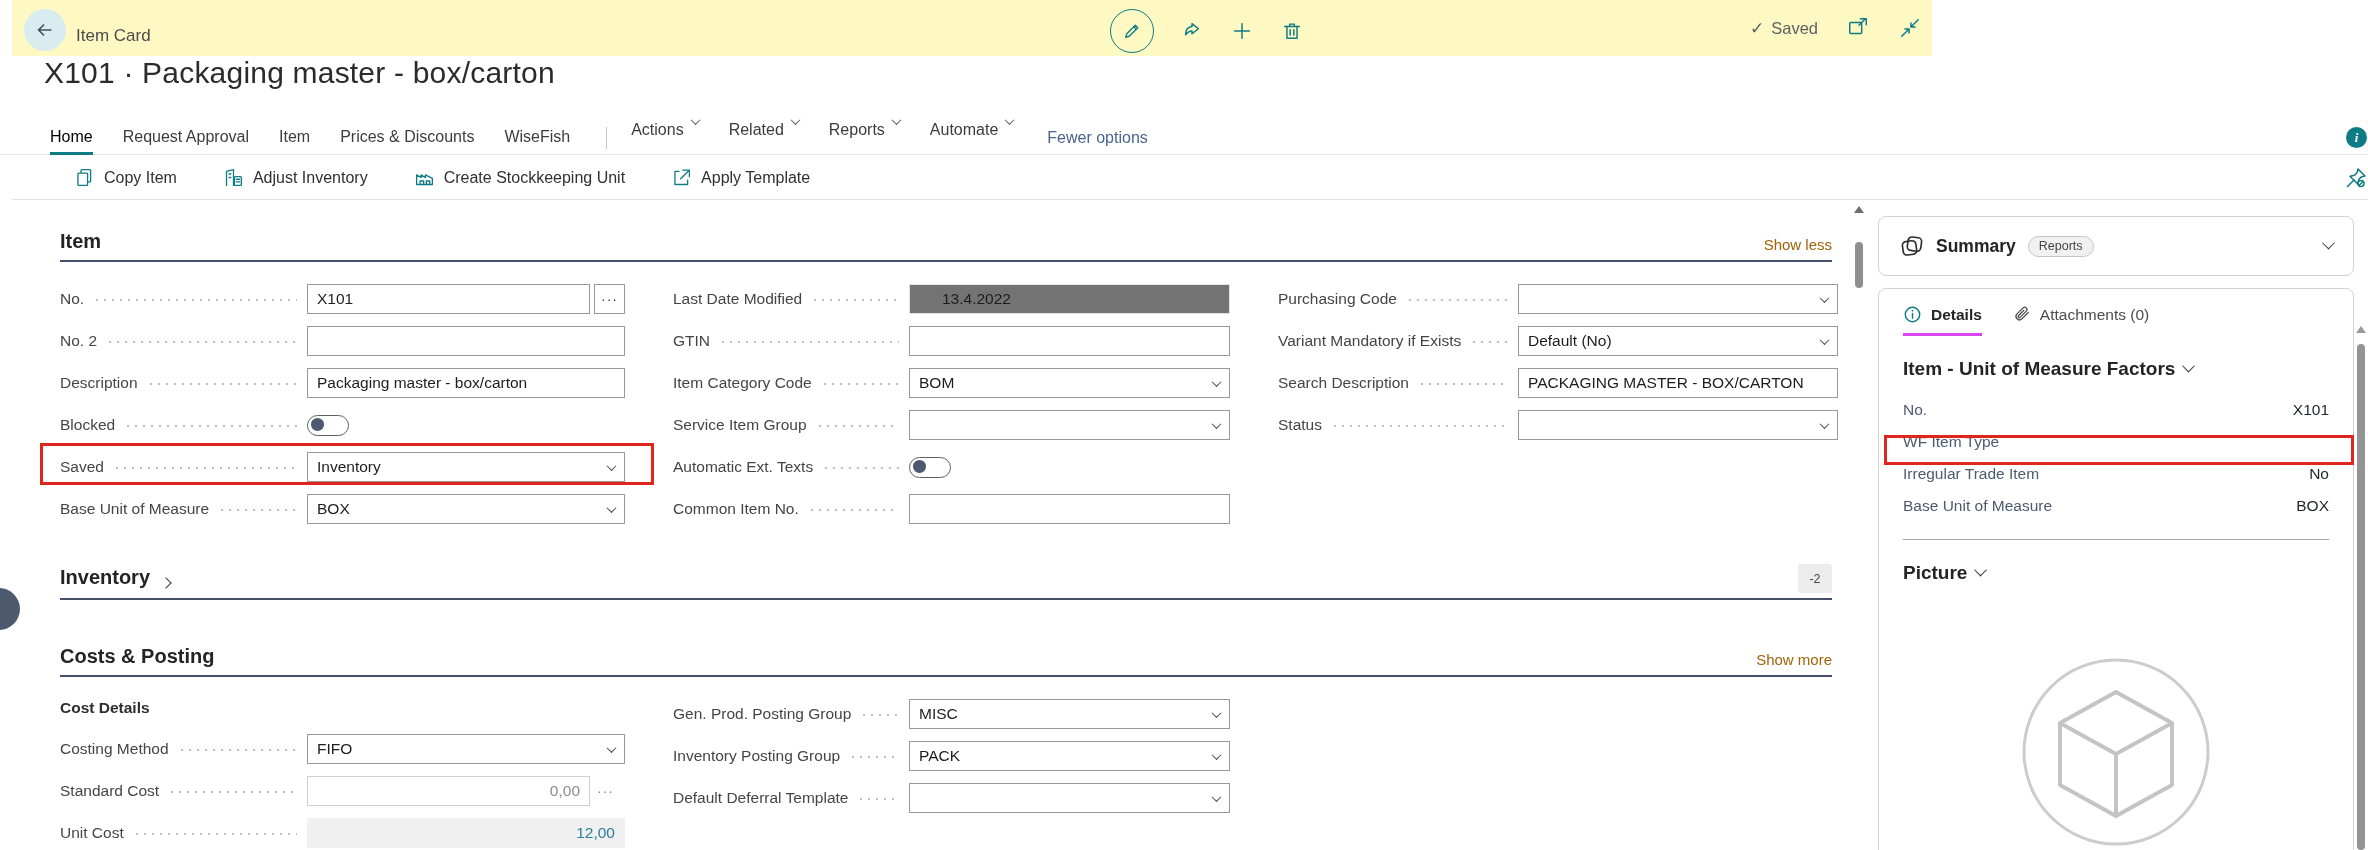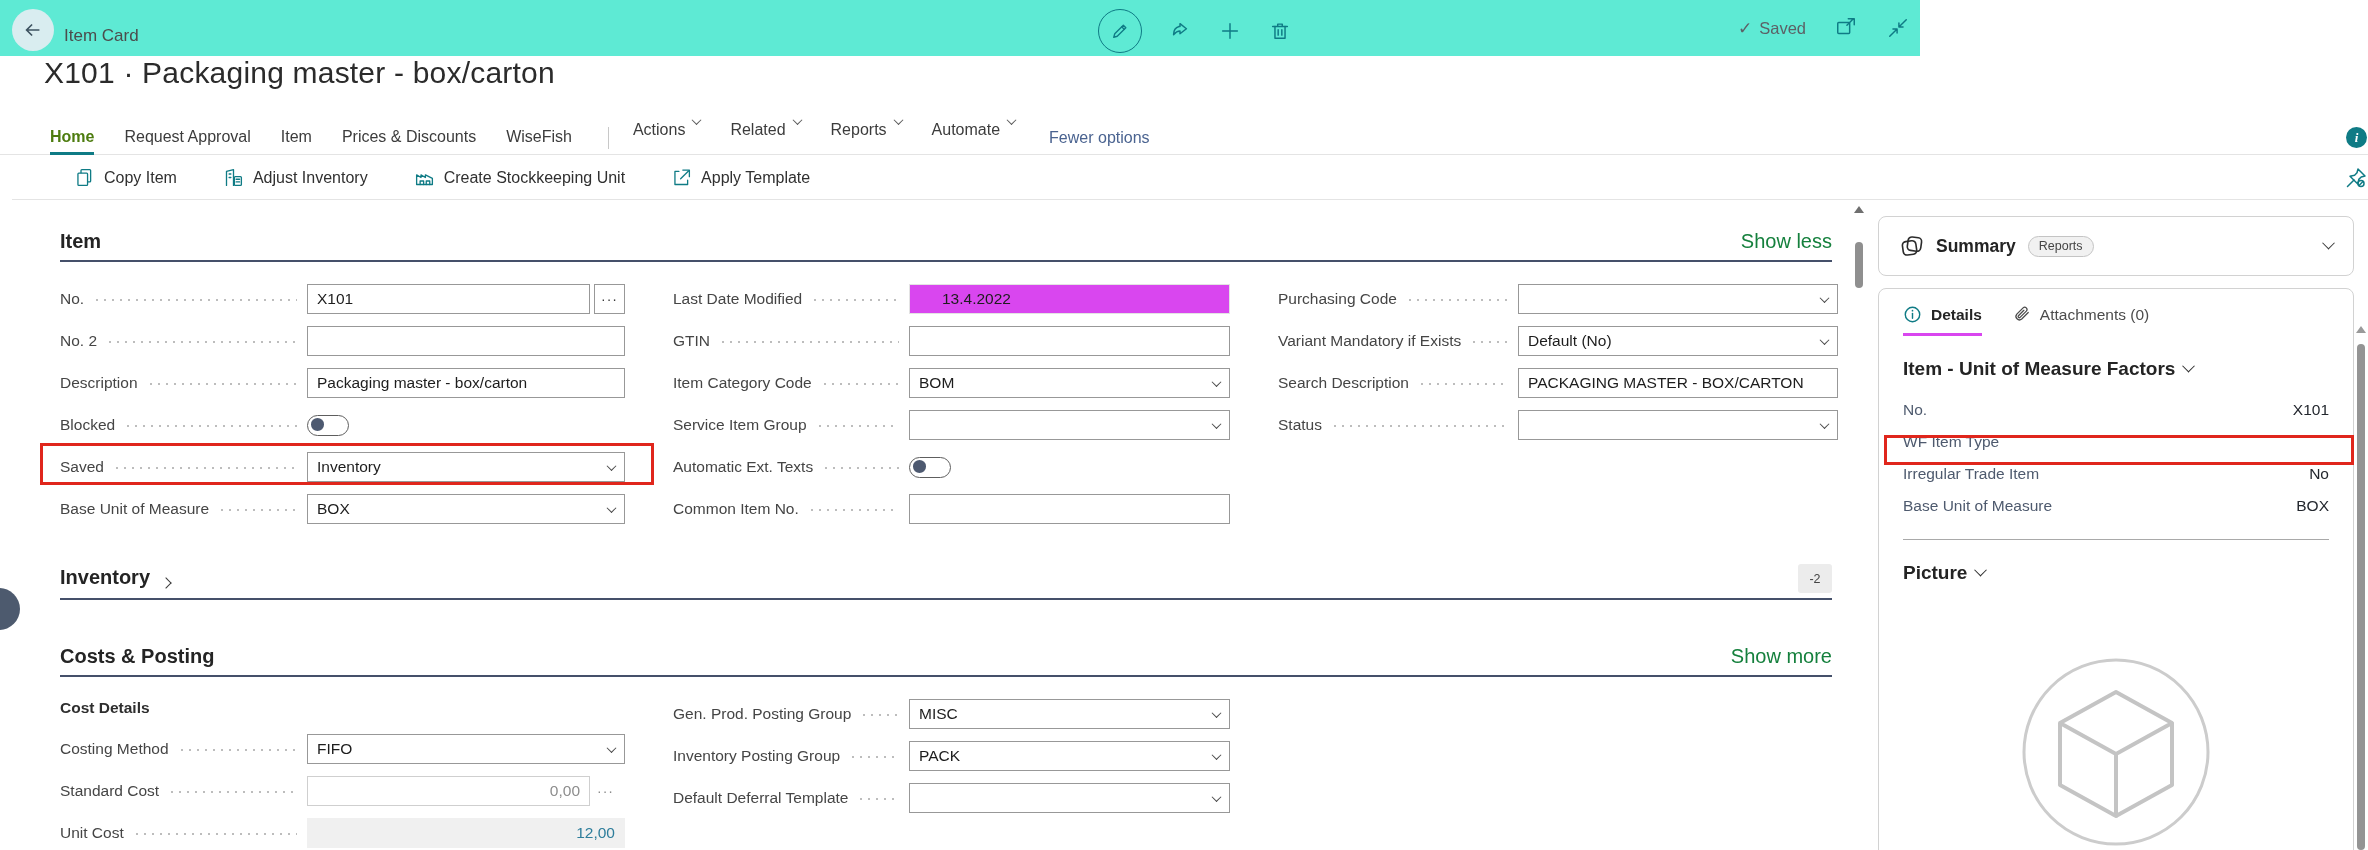--- a/index.html
+++ b/index.html
@@ -10,7 +10,7 @@
   }
 
   
-  #top-header { position:absolute; left:0; top:0; width:1920px; height:56px; background:#5eead4; }
+  #top-header { position:absolute; left:12px; top:0; width:1920px; height:56px; background:#fef9c3; }
   .back-btn { position:absolute; left:12px; top:9px; width:42px; height:42px; border-radius:50%;
     background:#d9edf0; display:flex; align-items:center; justify-content:center; cursor:pointer; }
   .back-btn svg { width:22px; height:22px; stroke:#3d5360; stroke-width:1.8; fill:none; }

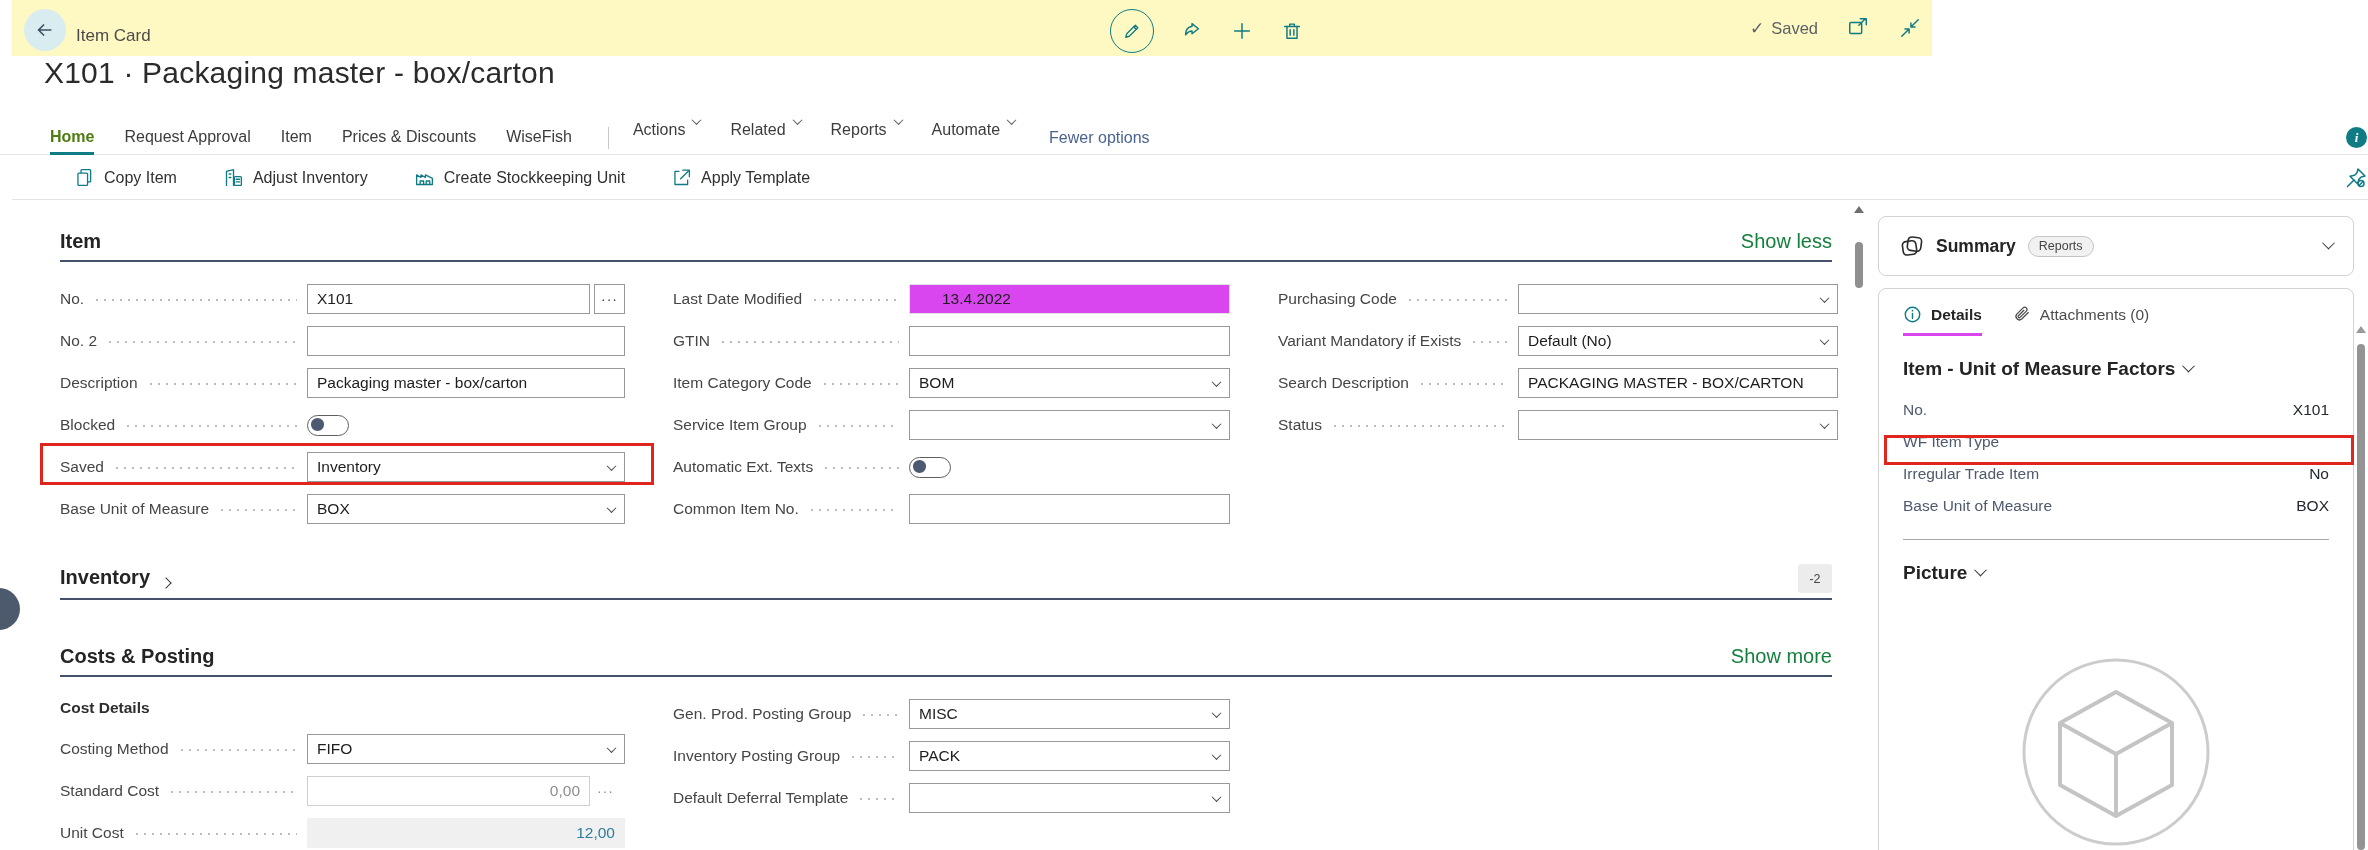--- a/index.html
+++ b/index.html
@@ -32,7 +32,7 @@
   #menu-row { position:absolute; left:0; top:121px; width:2368px; height:34px;
     border-bottom:1px solid #e4e4e4; display:flex; align-items:center; padding-left:50px; }
   .menu-tab { font-size:16px; color:#3c3c3c; margin-right:30px; height:34px; line-height:32px; cursor:pointer; white-space:nowrap; }
-  .menu-tab.active { color:#4d7c0f; border-bottom:3px solid #0f7b85; font-weight:700; }
+  .menu-tab.active { color:#000000; border-bottom:3px solid #0f7b85; font-weight:400; }
   .menu-sep { width:1px; height:22px; background:#c8c8c8; margin:0 24px 0 6px; }
   .menu-dd { display:flex; align-items:flex-start; margin-right:30px; cursor:pointer; font-size:16px; color:#3c3c3c; height:34px; }
   .chev { display:inline-block; width:7px; height:7px; border-right:1.5px solid #5a5a5a; border-bottom:1.5px solid #5a5a5a; transform:rotate(45deg) translate(-1px,-1px); }

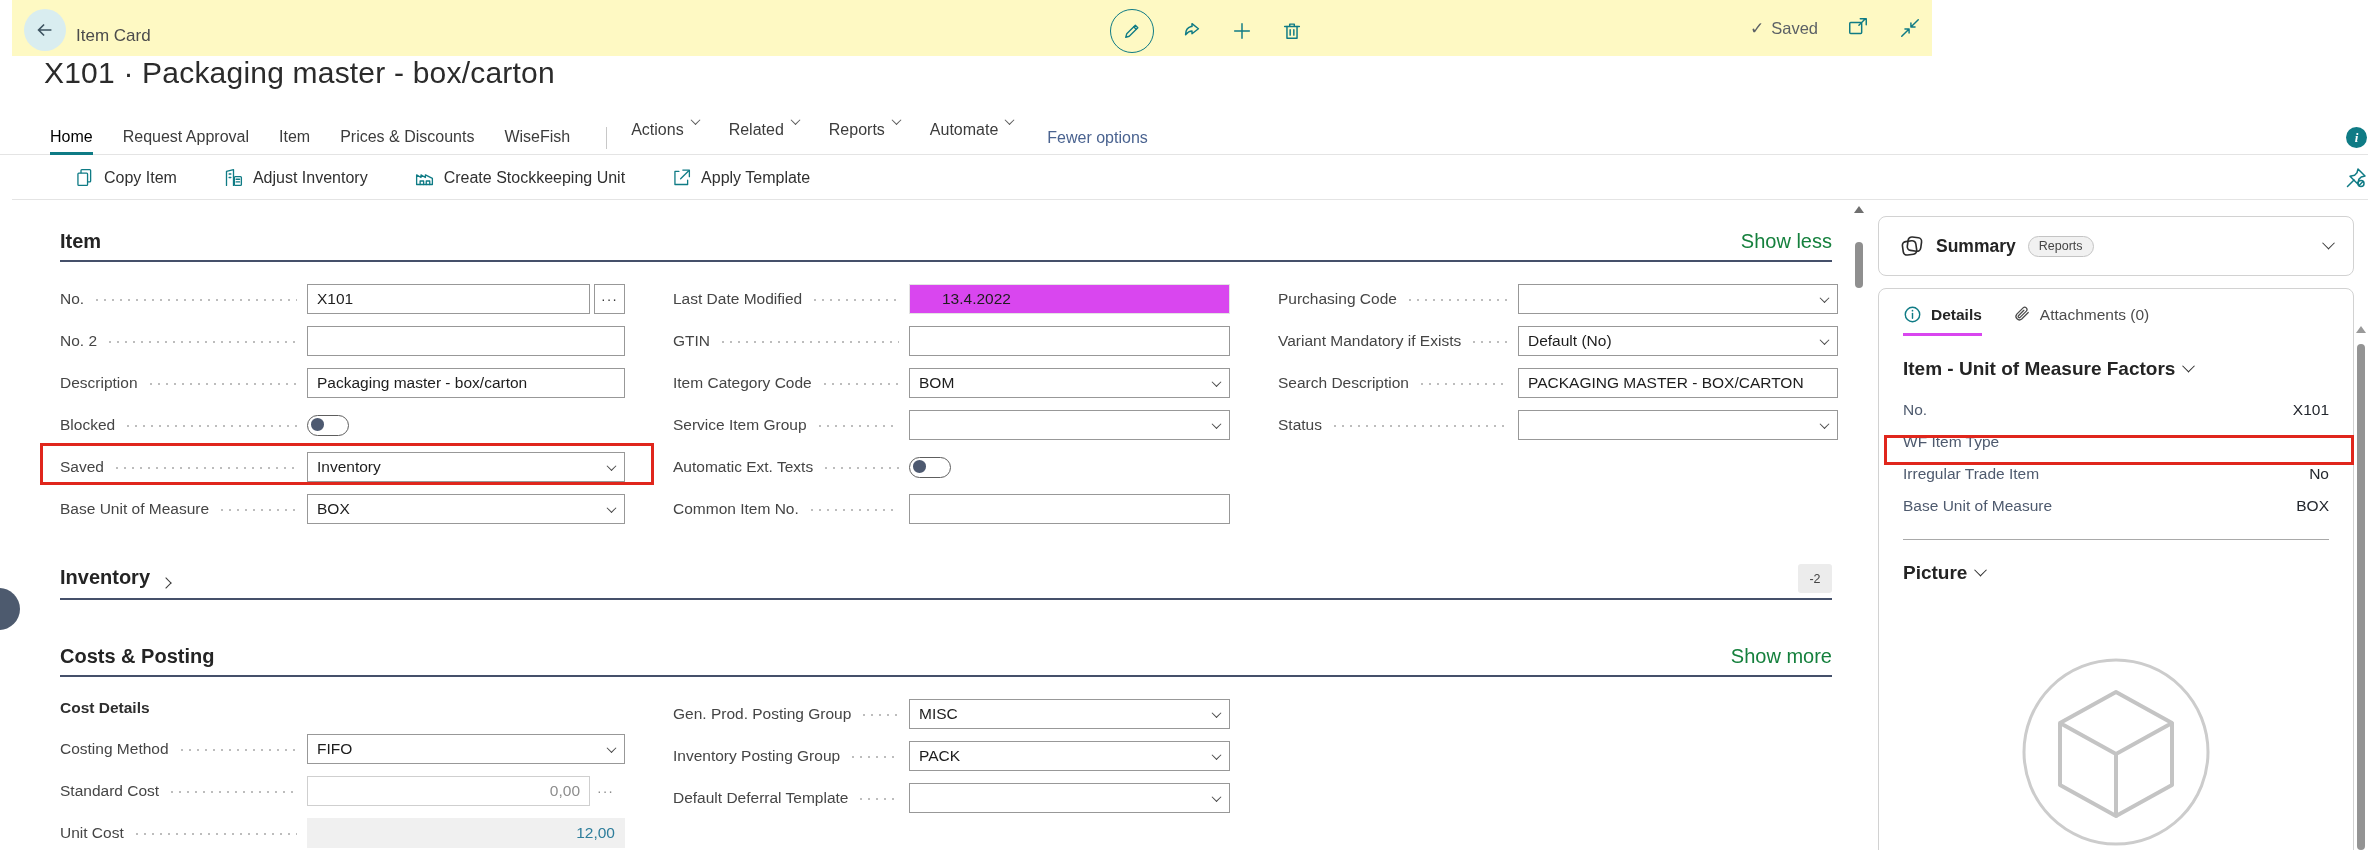--- a/index.html
+++ b/index.html
@@ -53,7 +53,7 @@
   
   .sec-head { display:flex; align-items:flex-end; border-bottom:2px solid #45506a; padding-bottom:7px; }
   .sec-title { font-size:20px; font-weight:700; color:#242424; }
-  .sec-link { margin-left:auto; font-size:20px; color:#15803d; cursor:pointer; }
+  .sec-link { margin-left:auto; font-size:15px; color:#a16207; cursor:pointer; }
   .chev-right { display:inline-block; width:8px; height:8px; border-right:1.6px solid #3a3a3a; border-bottom:1.6px solid #3a3a3a; transform:rotate(-45deg); margin-left:12px; margin-bottom:2px; }
 
   

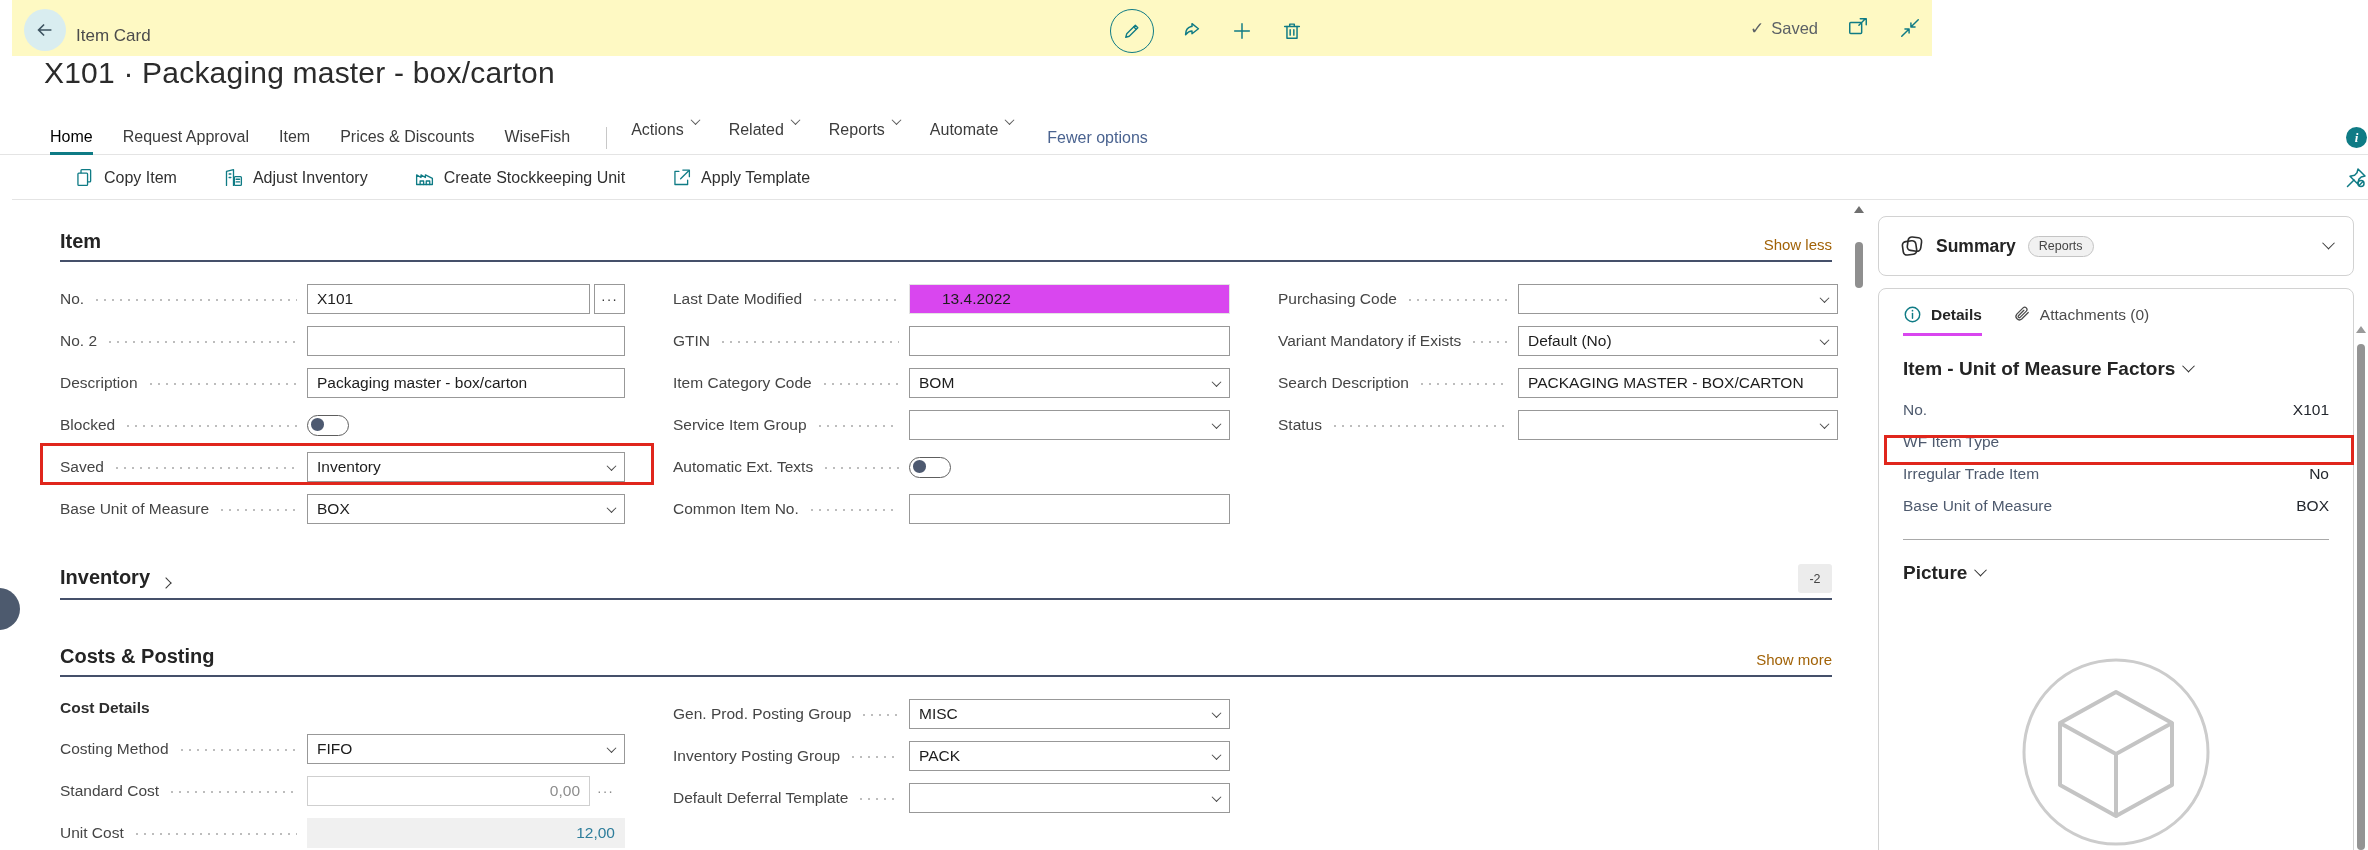--- a/index.html
+++ b/index.html
@@ -69,7 +69,7 @@
     align-items:center; padding:0 9px; font-size:15.5px; color:#1d1d1d; }
   .col2 .ctl { width:321px; }
   .ctl .chev { margin-left:auto; border-color:#4a4a4a; }
-  .ctl.readonly { background:#d946ef; border-color:#e3e3e3;padding-left:32px; }
+  .ctl.readonly { background:#737373; border-color:#e3e3e3;padding-left:32px; }
   .ctl.softborder { border-color:#cfcfcf; }
   .ctl.fill { background:#f0f0f0; border-color:#f0f0f0; }
   .num-muted { margin-left:auto; color:#8d8d8d; }

